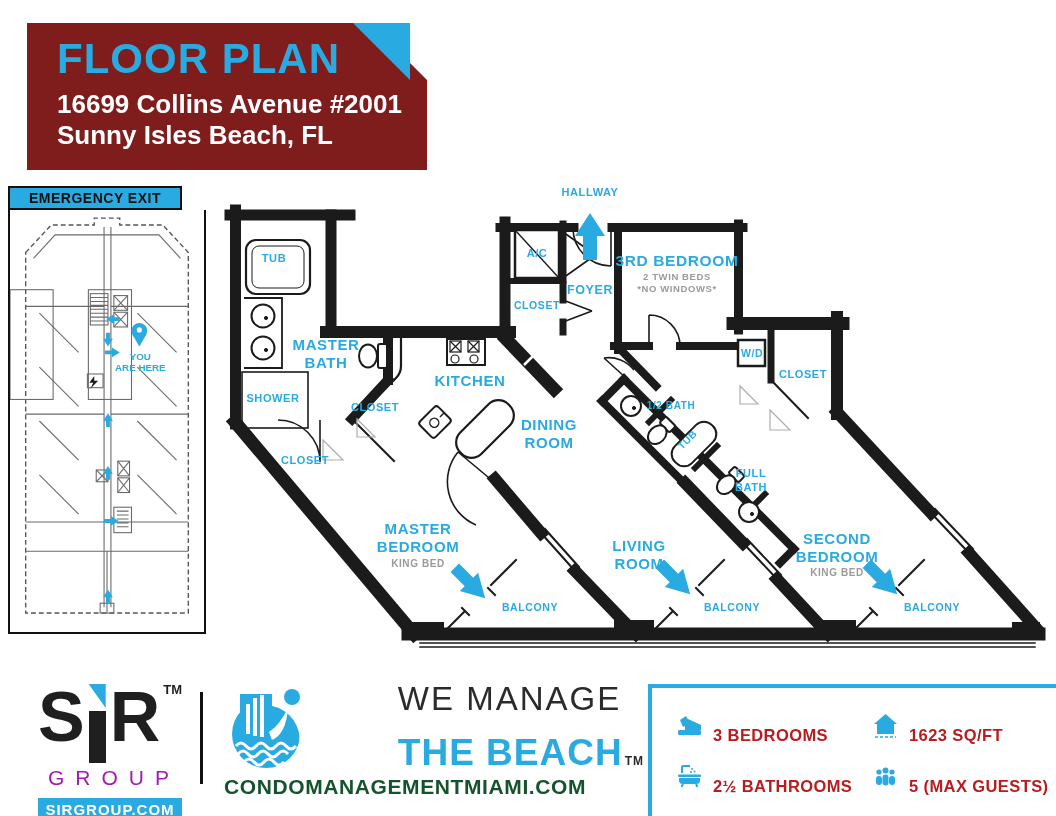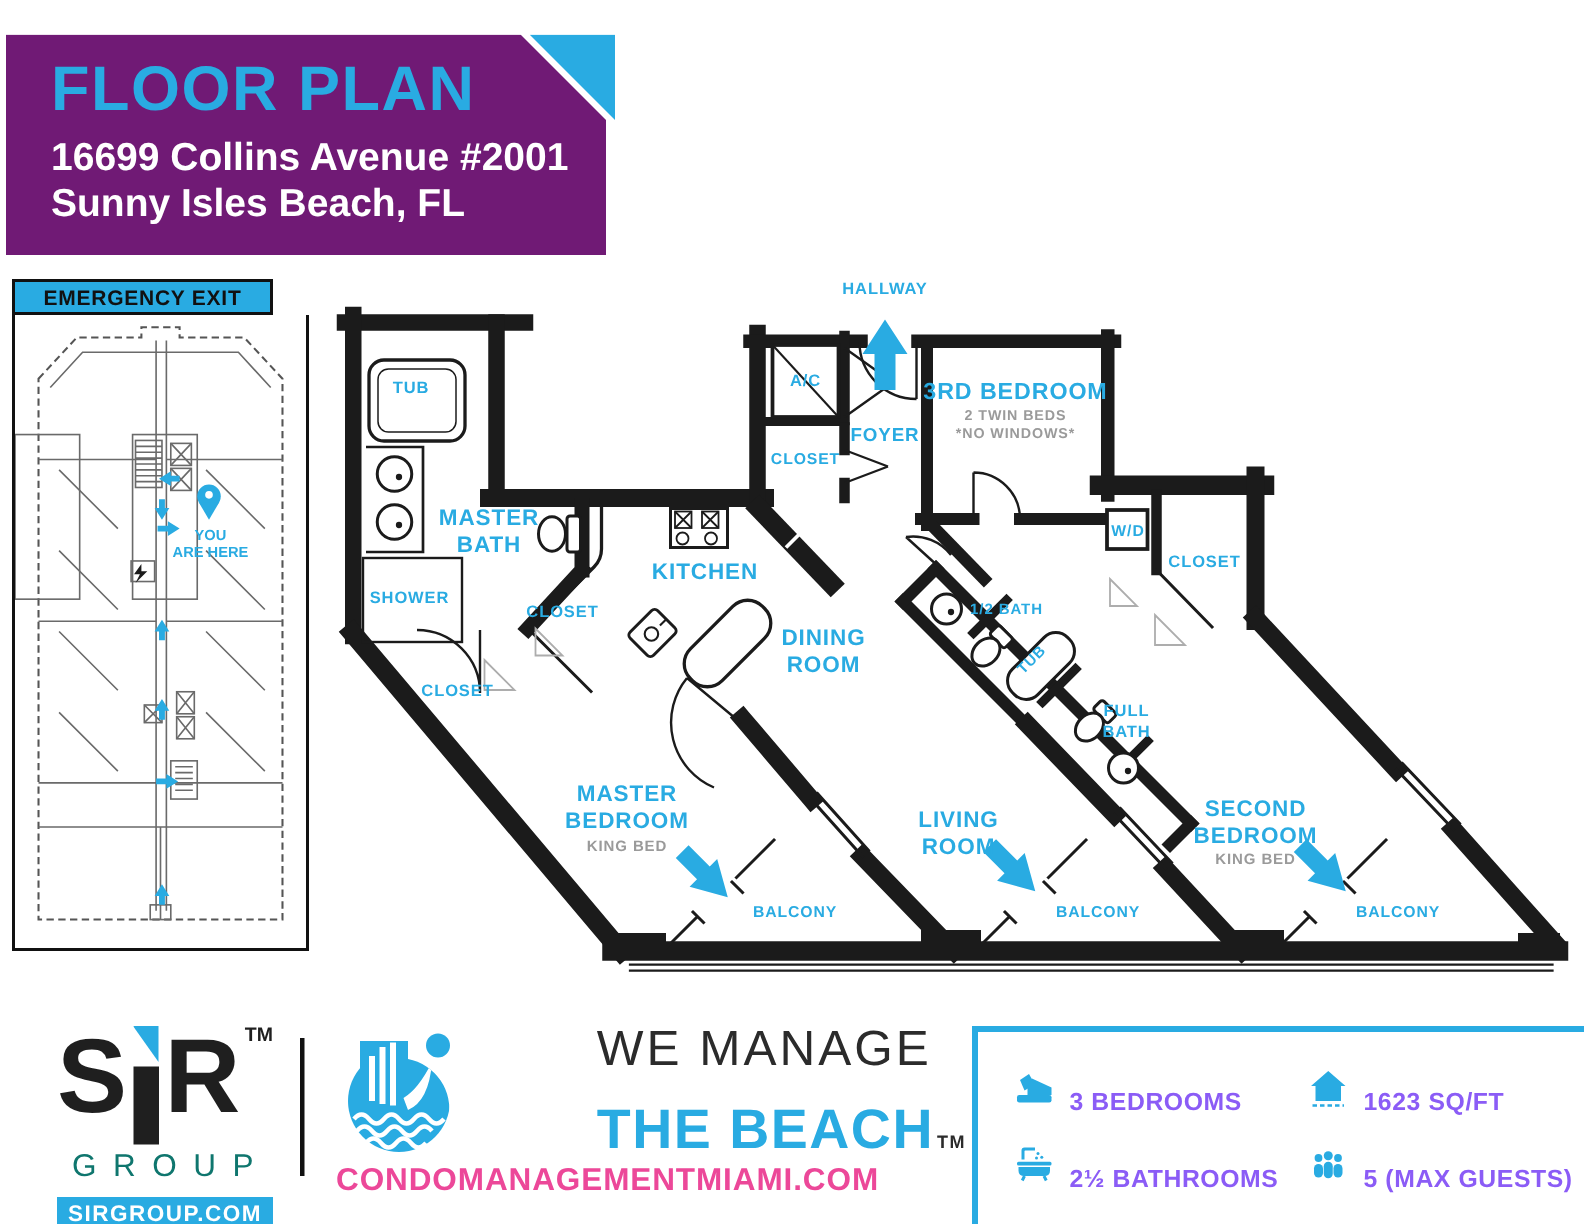--- a/index.html
+++ b/index.html
@@ -6,7 +6,7 @@
   .page{position:relative;width:1056px;height:816px;background:#ffffff;overflow:hidden;
         font-family:"Liberation Sans",sans-serif;color:#231F20;}
   
-  .header-box{position:absolute;left:4px;top:23px;width:428px;height:147px;background:#701a75;
+  .header-box{position:absolute;left:27px;top:23px;width:428px;height:147px;background:#7f1d1d;
               clip-path:polygon(0 0,343px 0,400px 57px,400px 147px,0 147px);}
   .header-notch{position:absolute;left:353px;top:23px;width:57px;height:57px;background:#29ABE2;
                 clip-path:polygon(0 0,100% 0,100% 100%);}

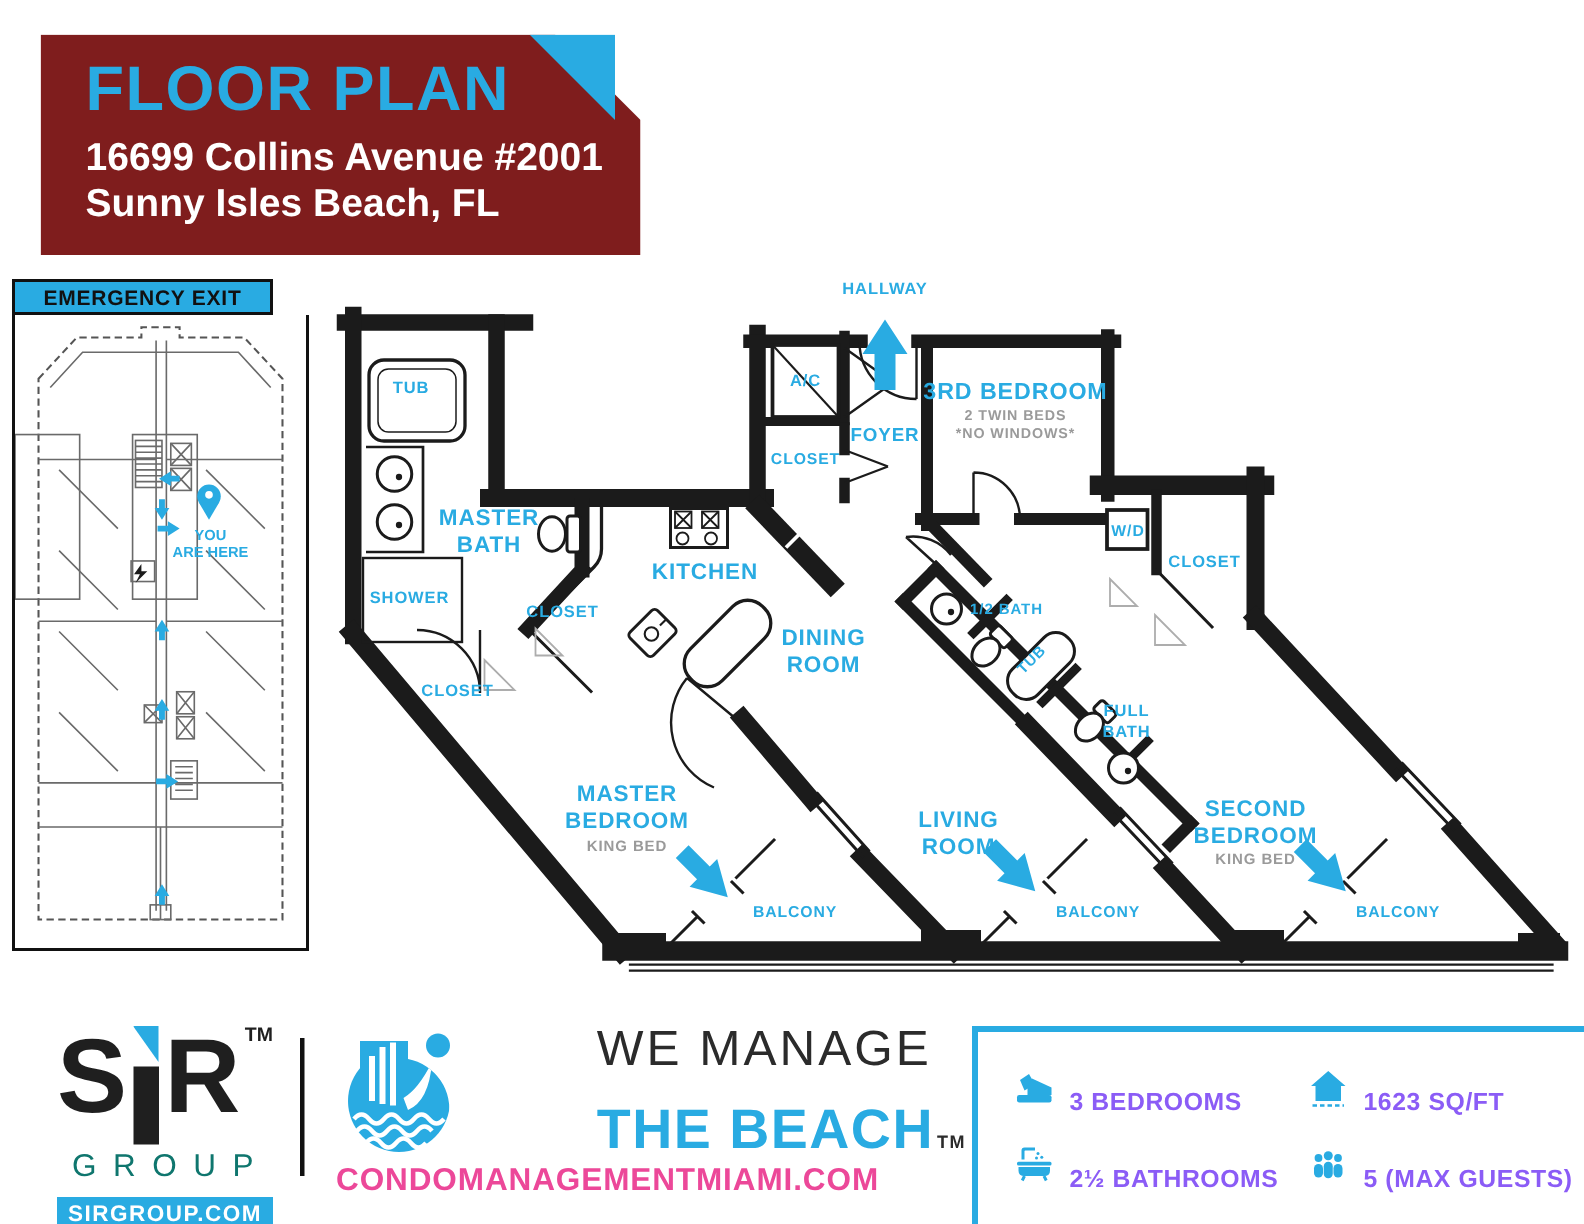--- a/index.html
+++ b/index.html
@@ -45,7 +45,7 @@
          border-top:4px solid #29ABE2;border-left:4px solid #29ABE2;padding:18px 0 0 24px;}
   .stats-grid{display:grid;grid-template-columns:196px auto;row-gap:12px;}
   .stat{display:flex;align-items:center;gap:10px;}
-  .stat-label{font-size:16.5px;font-weight:800;color:#8b5cf6;letter-spacing:.4px;white-space:nowrap;margin-top:20px;}
+  .stat-label{font-size:16.5px;font-weight:800;color:#b91c1c;letter-spacing:.4px;white-space:nowrap;margin-top:20px;}
   .sicon{width:27px;height:27px;flex:0 0 27px;}
 </style>
 </head>

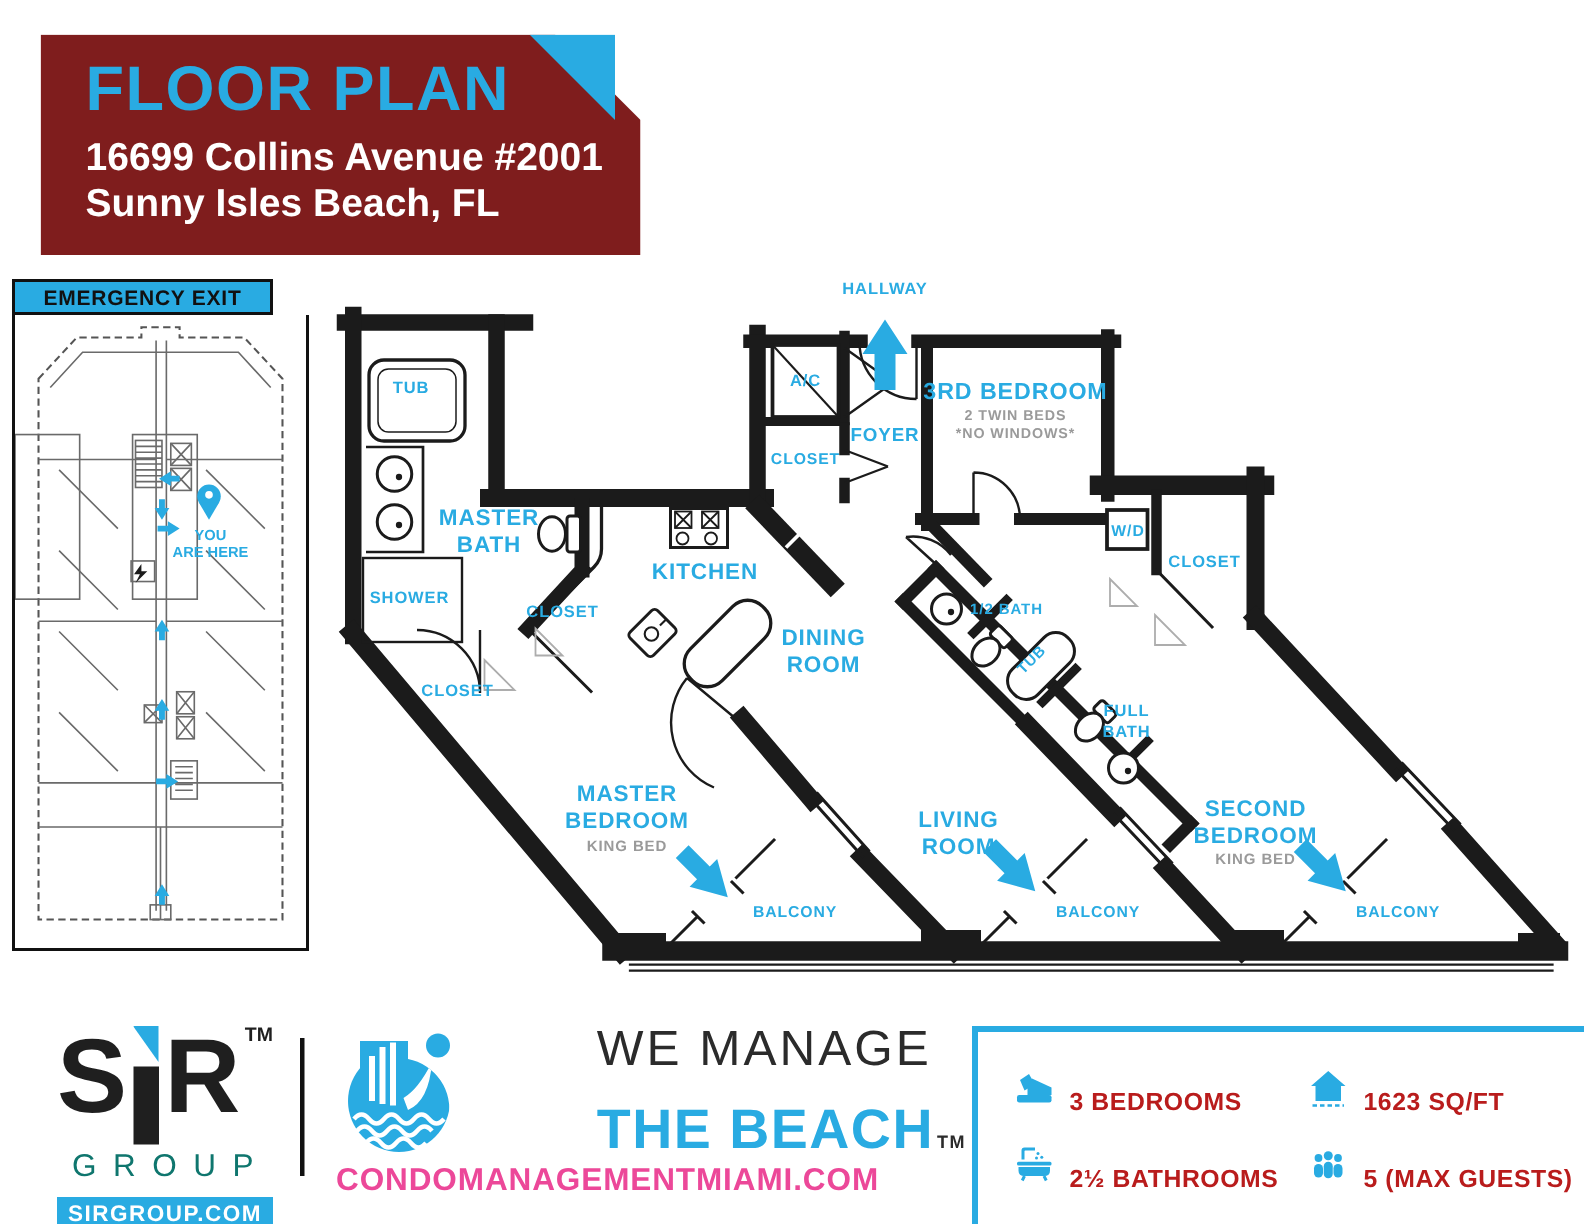--- a/index.html
+++ b/index.html
@@ -30,7 +30,7 @@
   .sir-tri{height:24px;background:#29ABE2;clip-path:polygon(0 0,100% 0,100% 100%);}
   .sir-bar{height:52px;background:#1f1f1f;margin-top:3px;}
   .sir-tm{font-size:13px;font-weight:800;color:#1f1f1f;margin-left:3px;margin-top:-2px;}
-  .sir-group{font-size:21px;font-weight:500;color:#0f766e;letter-spacing:11px;margin-left:8px;margin-top:4px;}
+  .sir-group{font-size:21px;font-weight:500;color:#a21caf;letter-spacing:11px;margin-left:8px;margin-top:4px;}
   .sir-chip{display:inline-block;background:#29ABE2;color:#fff;font-size:15px;font-weight:800;
             letter-spacing:1px;padding:3px 7px;margin-top:8px;}
   .divider{position:absolute;left:200px;top:692px;width:3px;height:92px;background:#111;}

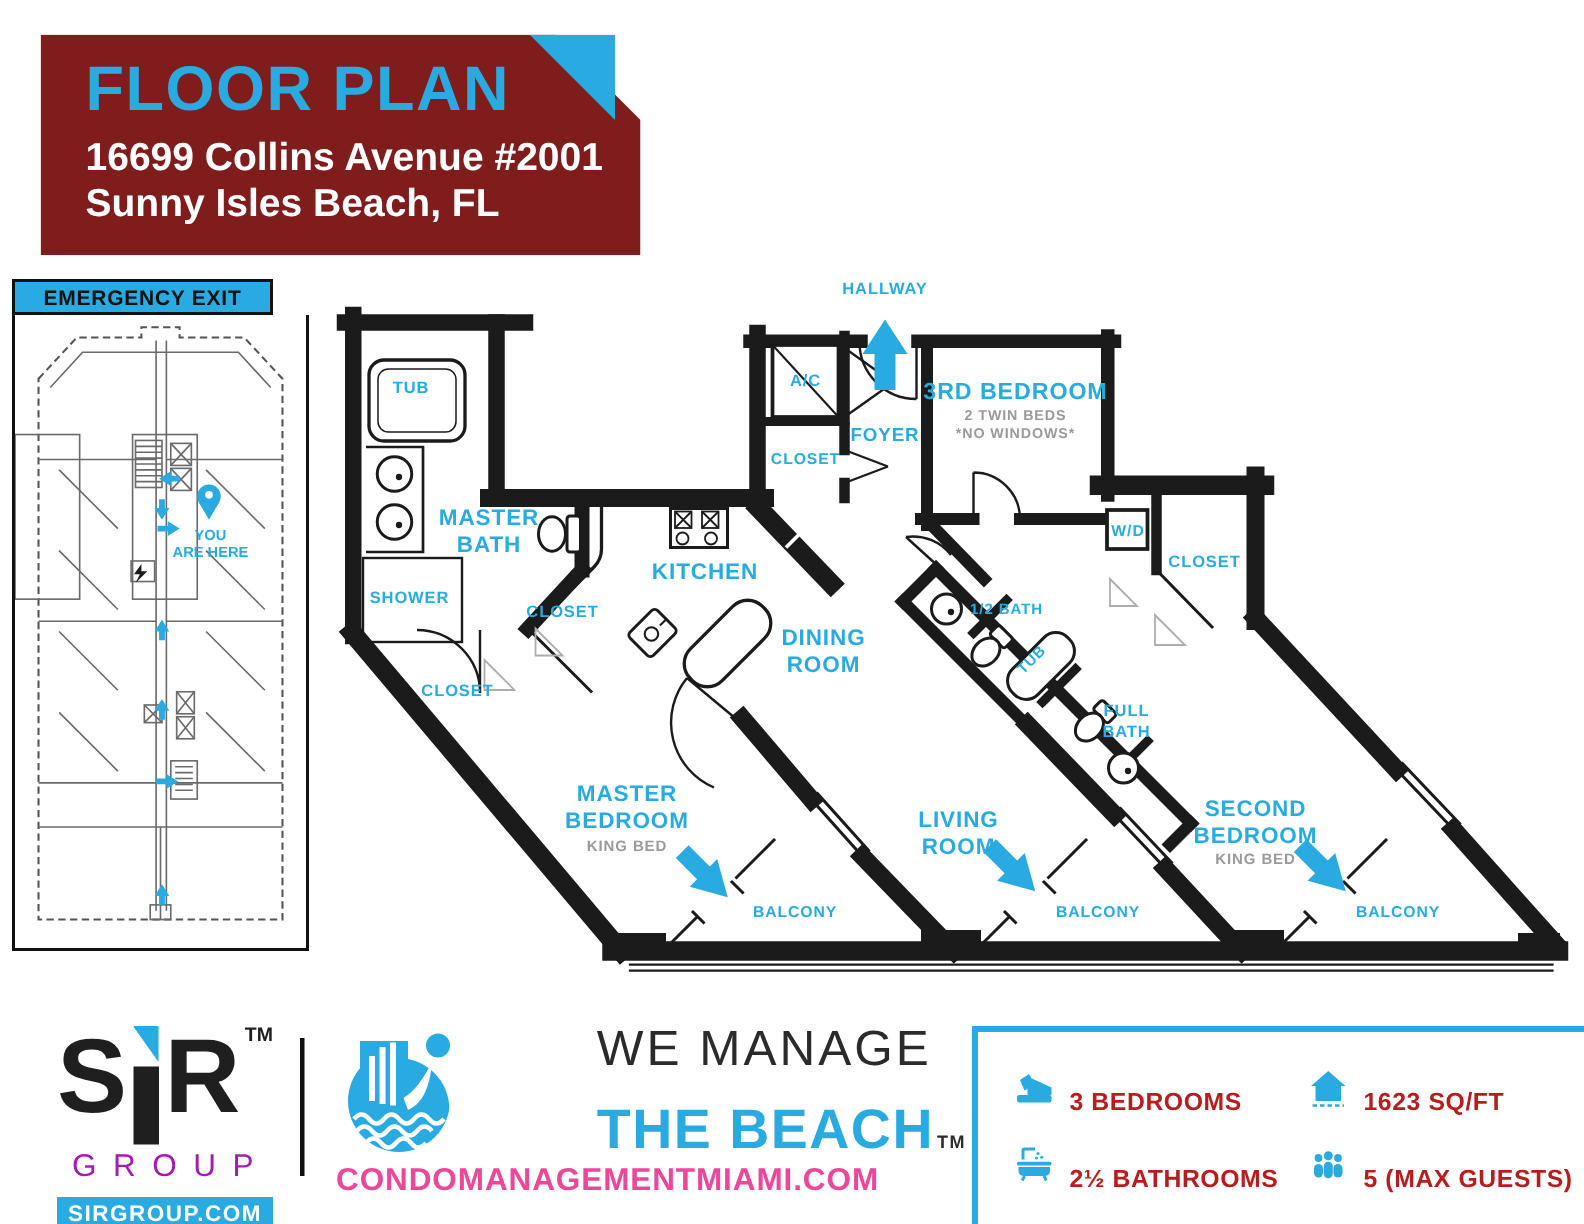--- a/index.html
+++ b/index.html
@@ -40,7 +40,7 @@
   .beach-l1{font-size:33px;font-weight:500;color:#2b2b2b;letter-spacing:2px;line-height:1.05;}
   .beach-l2{font-size:37px;font-weight:800;color:#29ABE2;letter-spacing:1px;line-height:1.05;margin-top:17px;}
   .beach-tm{font-size:12px;font-weight:800;color:#2b2b2b;margin-left:2px;}
-  .beach-site{font-size:21px;font-weight:600;color:#ec4899;letter-spacing:.6px;margin-top:3px;}
+  .beach-site{font-size:21px;font-weight:600;color:#14532d;letter-spacing:.6px;margin-top:3px;}
   .stats{position:absolute;left:648px;top:684px;width:408px;height:132px;box-sizing:border-box;
          border-top:4px solid #29ABE2;border-left:4px solid #29ABE2;padding:18px 0 0 24px;}
   .stats-grid{display:grid;grid-template-columns:196px auto;row-gap:12px;}

